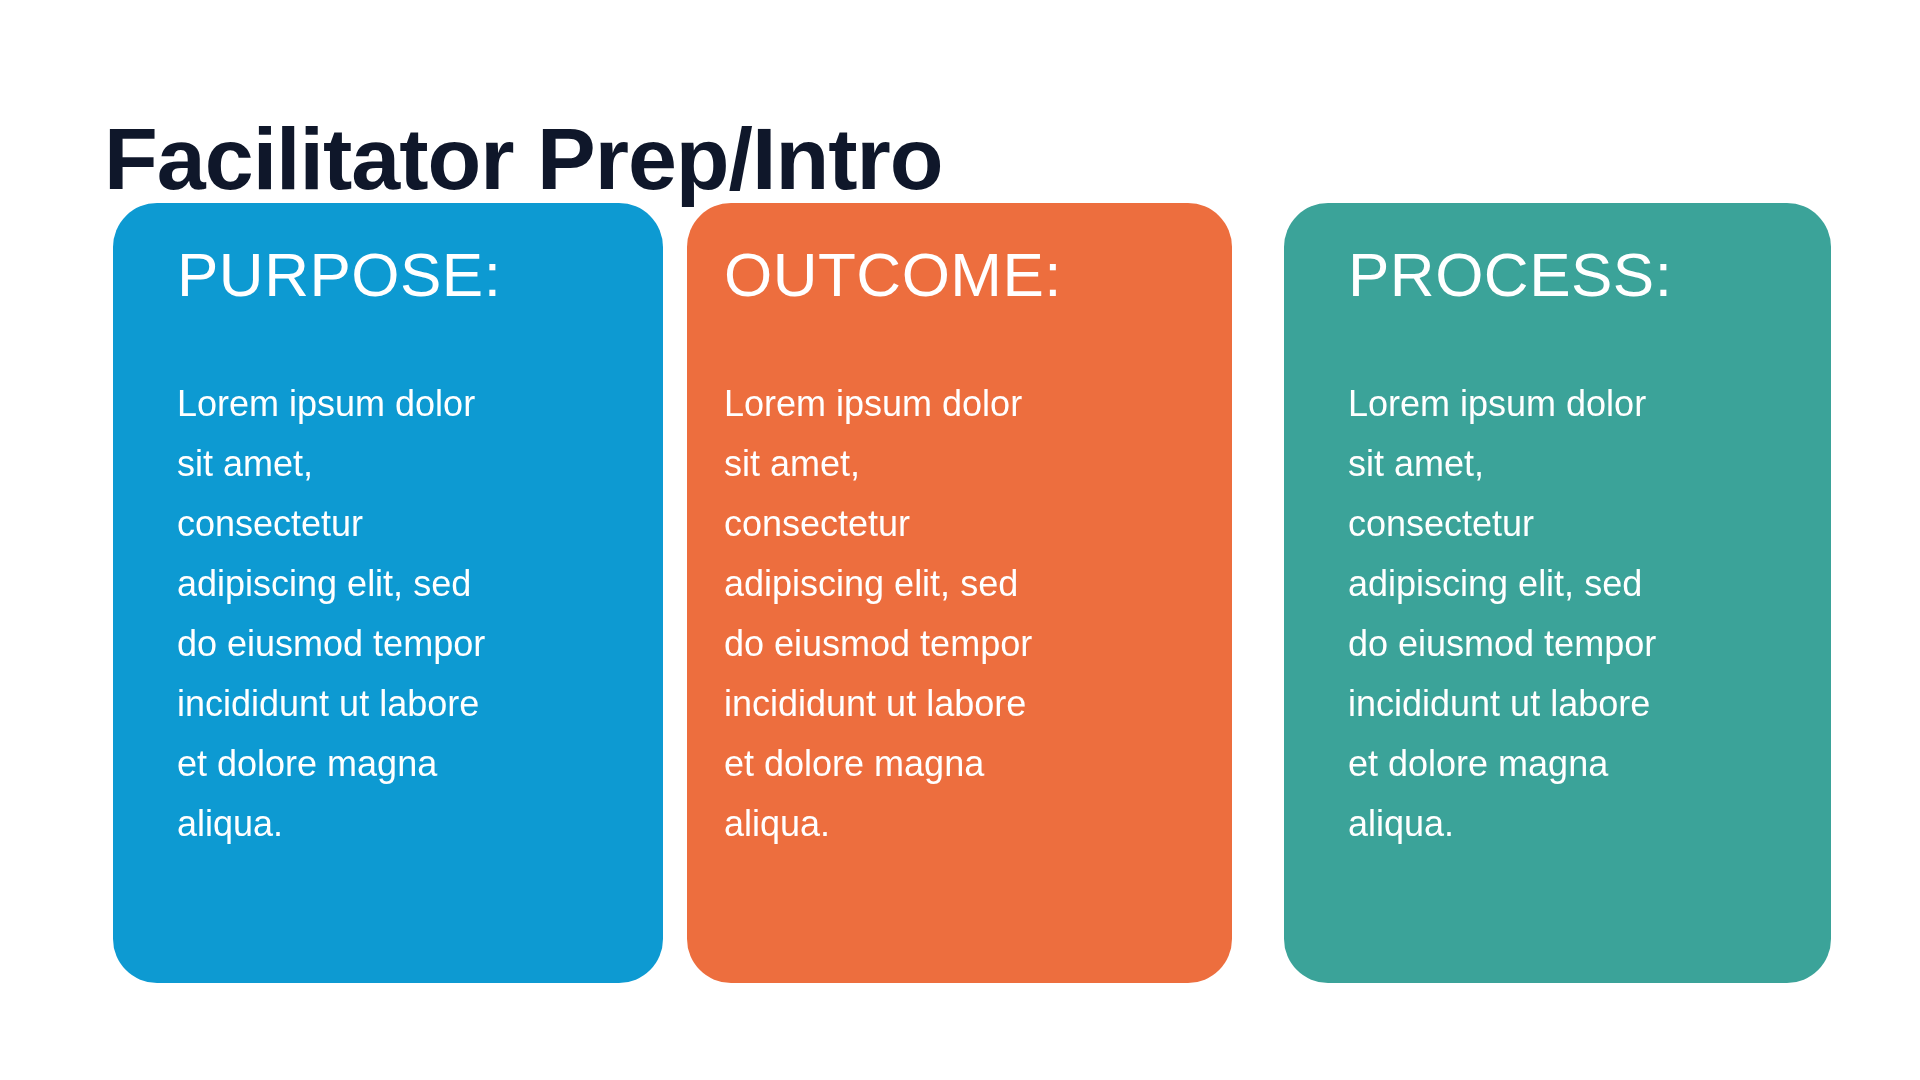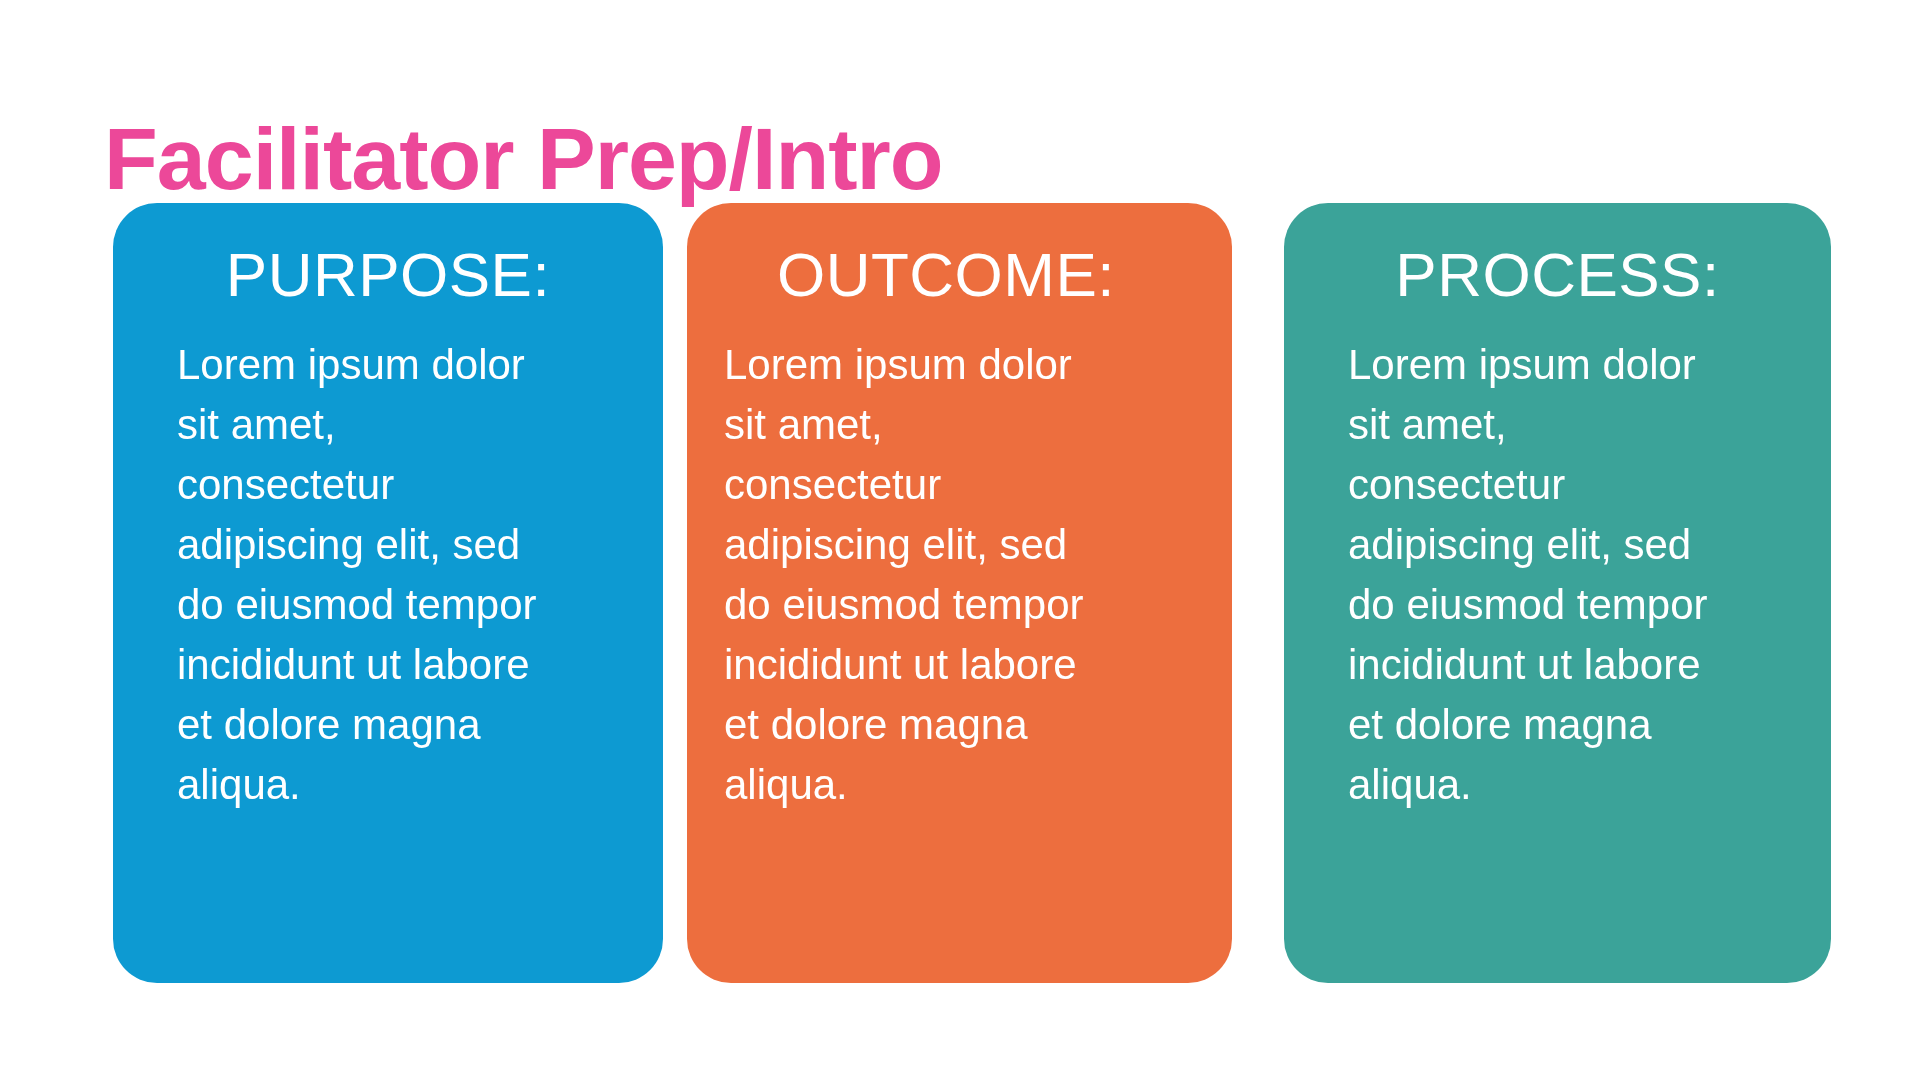--- a/index.html
+++ b/index.html
@@ -61,7 +61,7 @@
 
 <div class="slide" style="background: rgb(255, 255, 255);">
 
-  <h1 class="slide-title" style="color: #ec4899;">Facilitator Prep/Intro</h1>
+  <h1 class="slide-title" style="color: #0f172a;">Facilitator Prep/Intro</h1>
 
   <div class="card card-purpose" style="background: rgb(13, 154, 210);">
     <div class="card-heading">PURPOSE:</div>

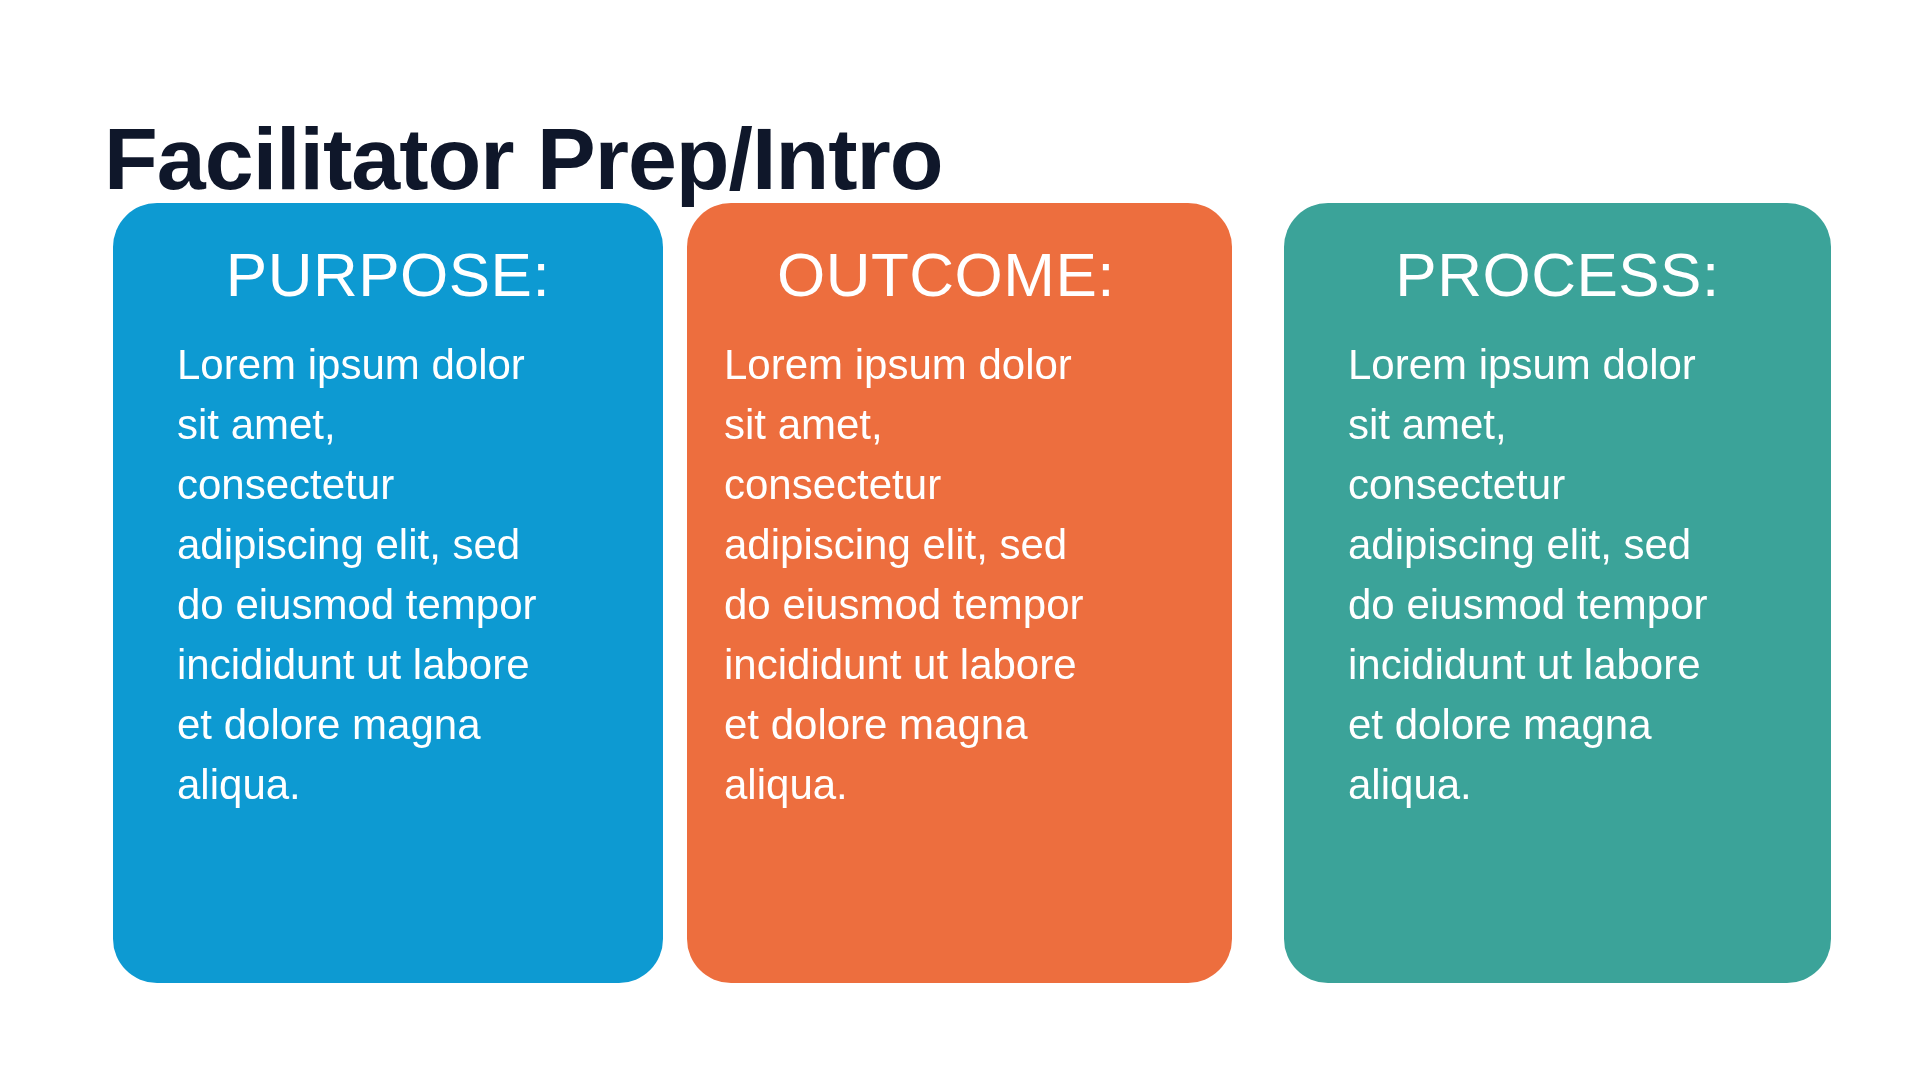--- a/index.html
+++ b/index.html
@@ -41,7 +41,6 @@
   .card-outcome { left: 687px; width: 545px; padding-left: 37px; }
   .card-process { left: 1284px; width: 547px; }
   .card-heading {
-    text-align: center;
     font-size: 62px;
     font-weight: 300;
     line-height: 1.15;

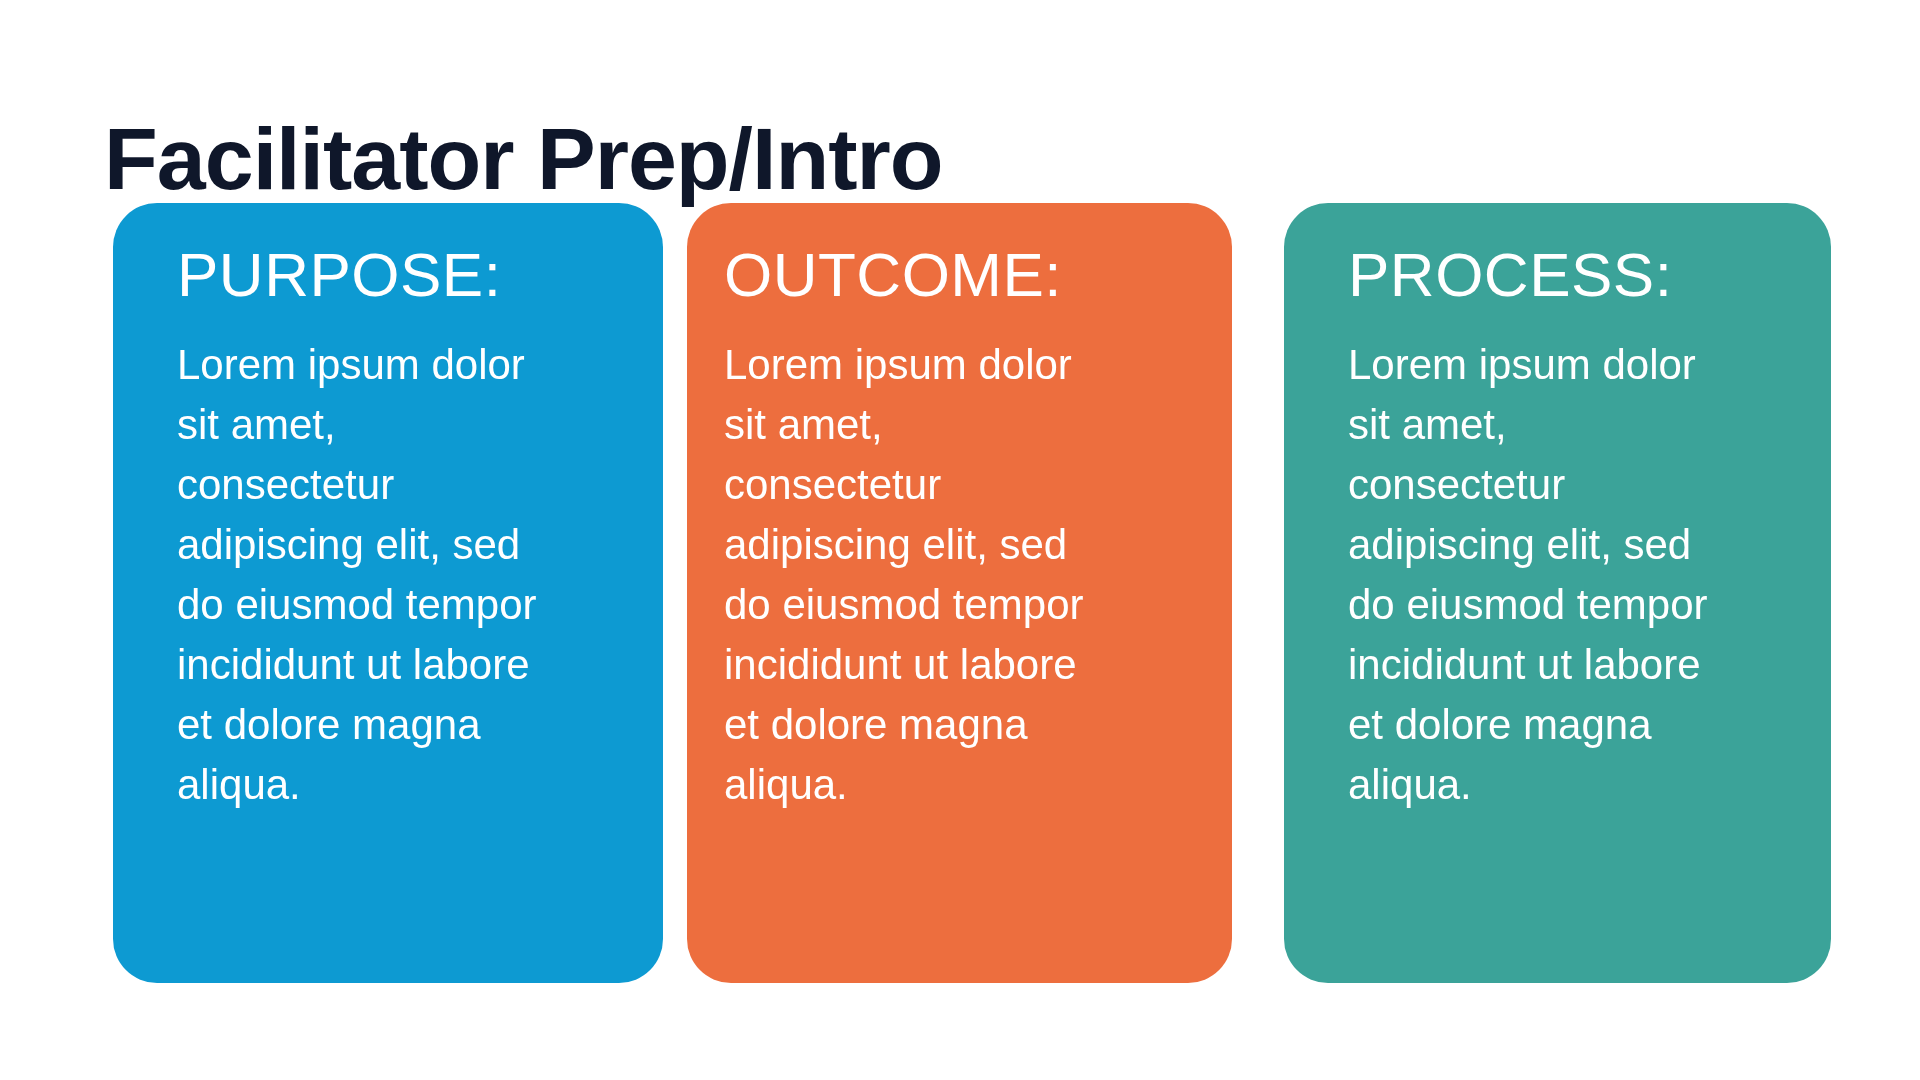--- a/index.html
+++ b/index.html
@@ -48,8 +48,8 @@
     margin-right: 28px; 
   }
   .card-body {
-    margin-top: 25px;
-    font-size: 42px;
+    margin-top: 64px;
+    font-size: 36px;
     line-height: 60px;
     font-weight: 400;
     white-space: pre-line;

